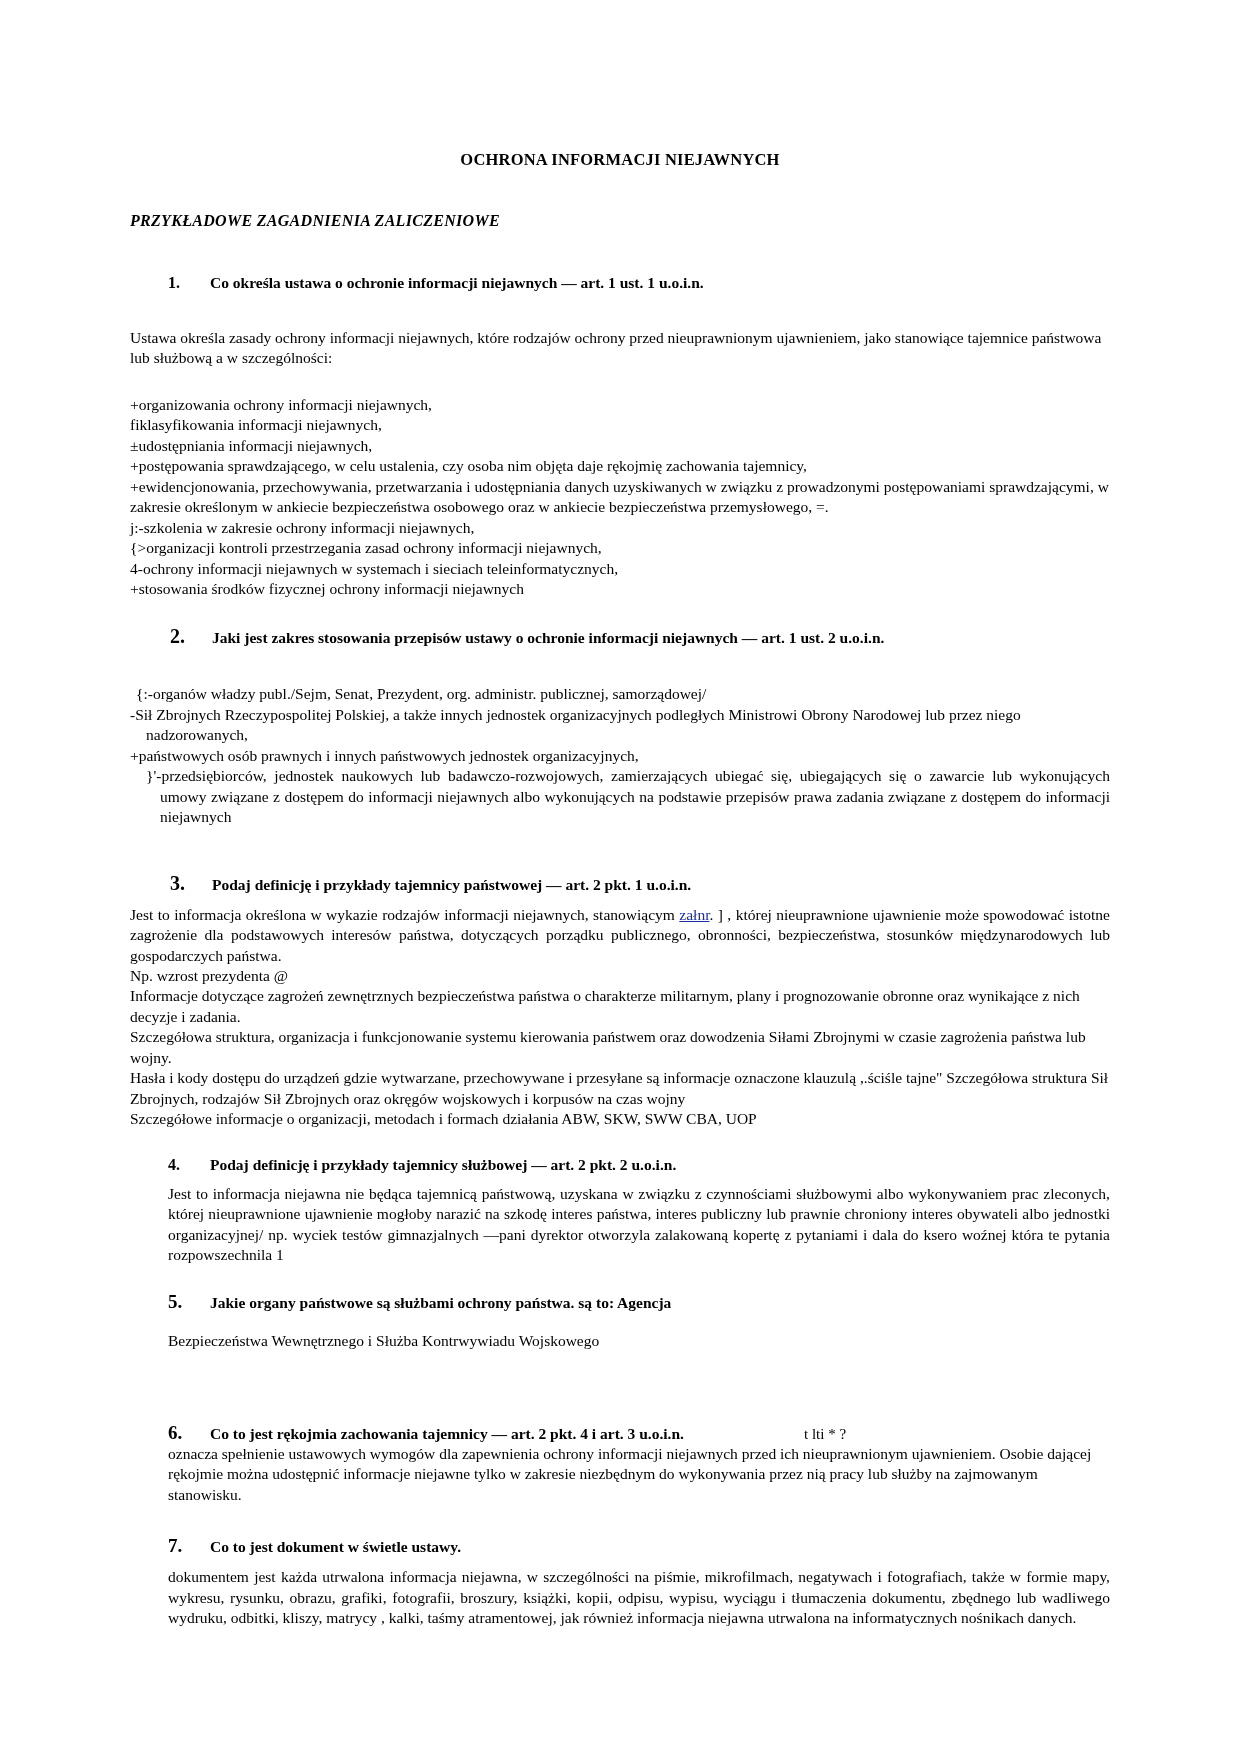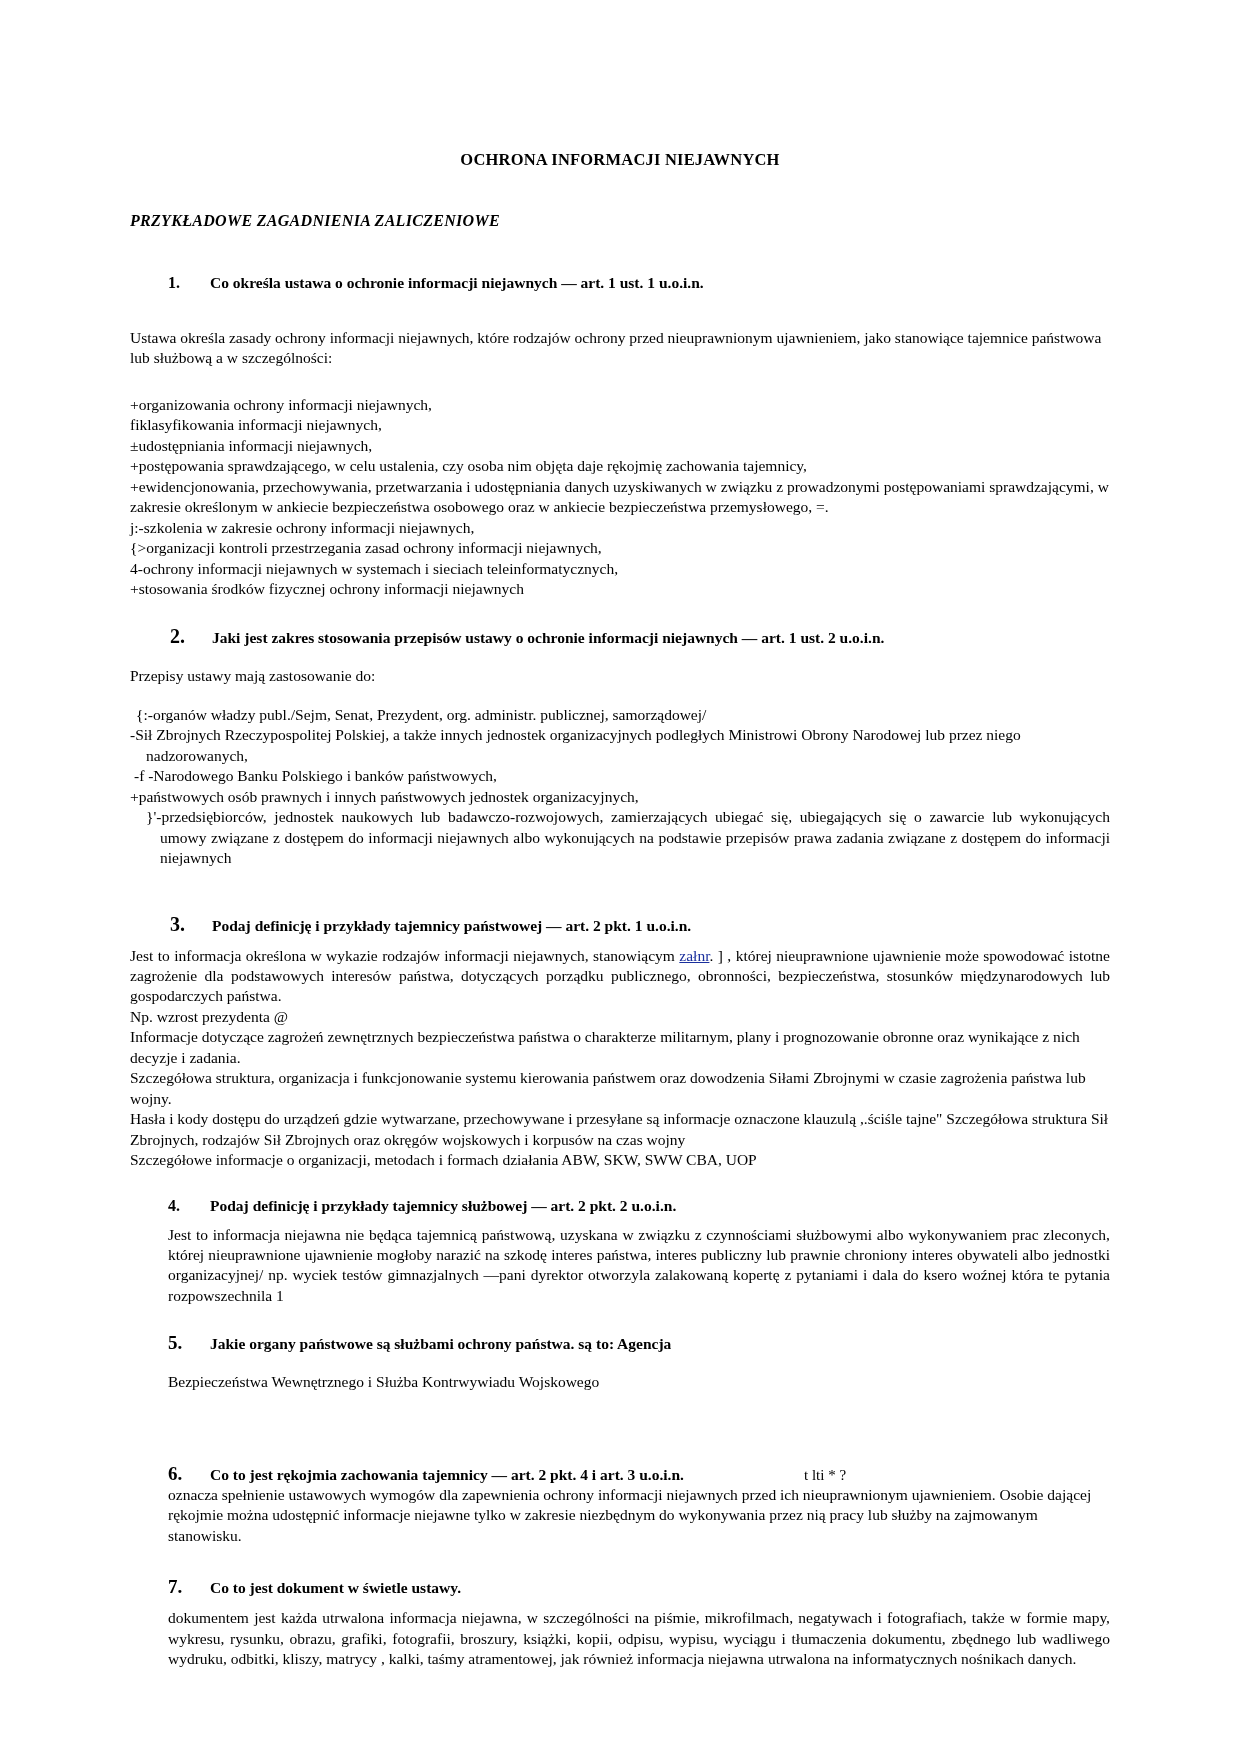--- a/index.html
+++ b/index.html
@@ -125,7 +125,6 @@
 
   <div class="sp-18"></div>
 
-  <p class="body-text">Przepisy ustawy mają zastosowanie do:</p>
 
   <div class="sp-18"></div>
 

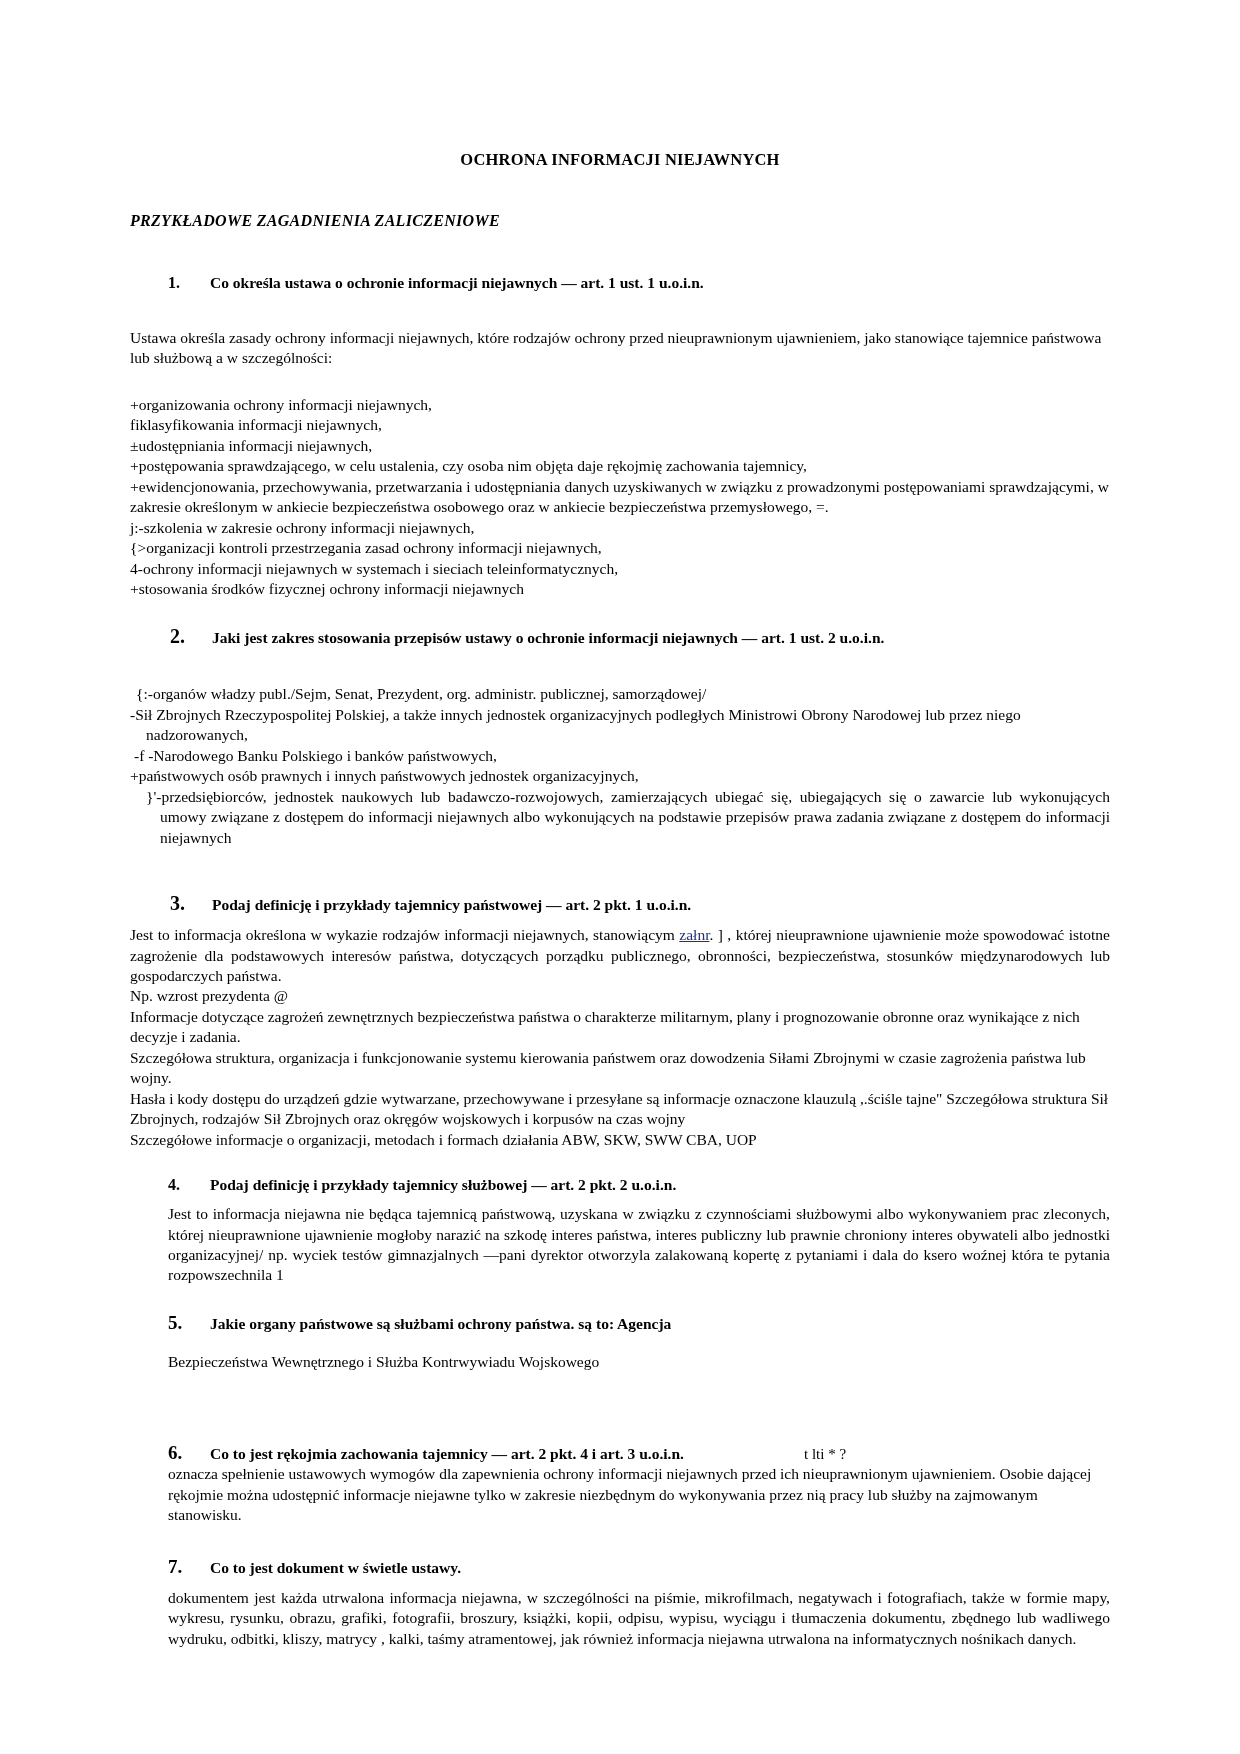--- a/index.html
+++ b/index.html
@@ -131,7 +131,6 @@
   <div class="list-lines">
     <p class="body-text" style="padding-left:6px;">{:-organów władzy publ./Sejm, Senat, Prezydent, org. administr. publicznej, samorządowej/</p>
     <p class="body-text hang" style="padding-left:16px;text-indent:-16px;">-Sił Zbrojnych Rzeczypospolitej Polskiej, a także innych jednostek organizacyjnych podległych Ministrowi Obrony Narodowej lub przez niego nadzorowanych,</p>
-    <p class="body-text" style="padding-left:4px;">-f -Narodowego Banku Polskiego i banków państwowych,</p>
     <p class="body-text">+państwowych osób prawnych i innych państwowych jednostek organizacyjnych,</p>
     <p class="body-text justify" style="padding-left:30px;text-indent:-14px;">}'-przedsiębiorców, jednostek naukowych lub badawczo-rozwojowych, zamierzających ubiegać się, ubiegających się o zawarcie lub wykonujących umowy związane z dostępem do informacji niejawnych albo wykonujących na podstawie przepisów prawa zadania związane z dostępem do informacji niejawnych</p>
   </div>

